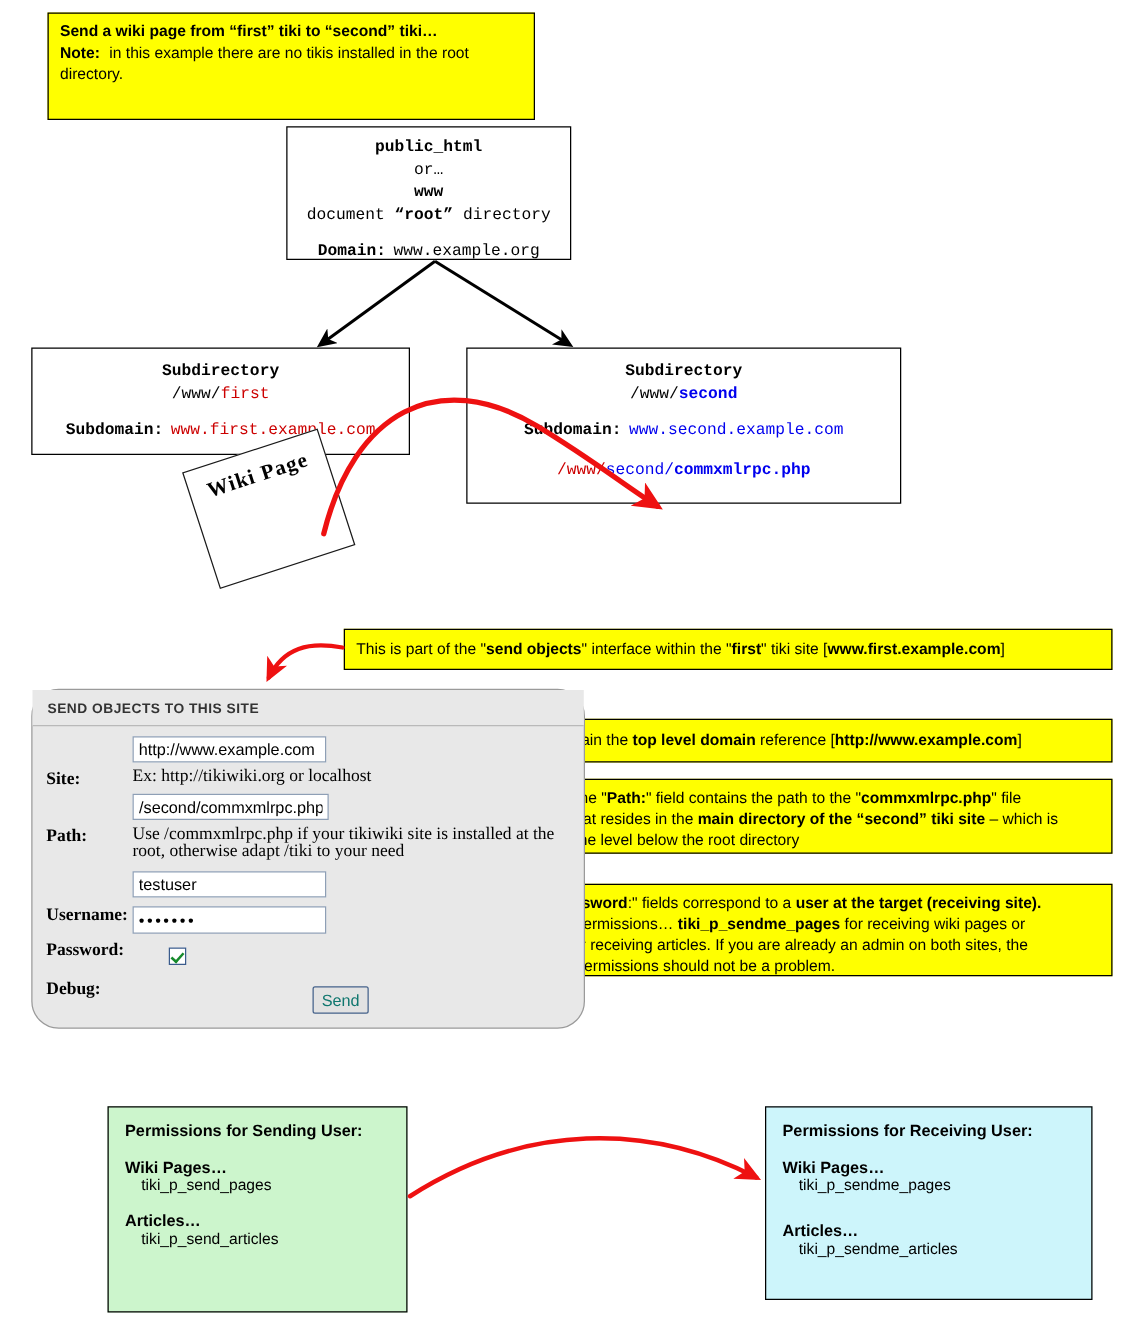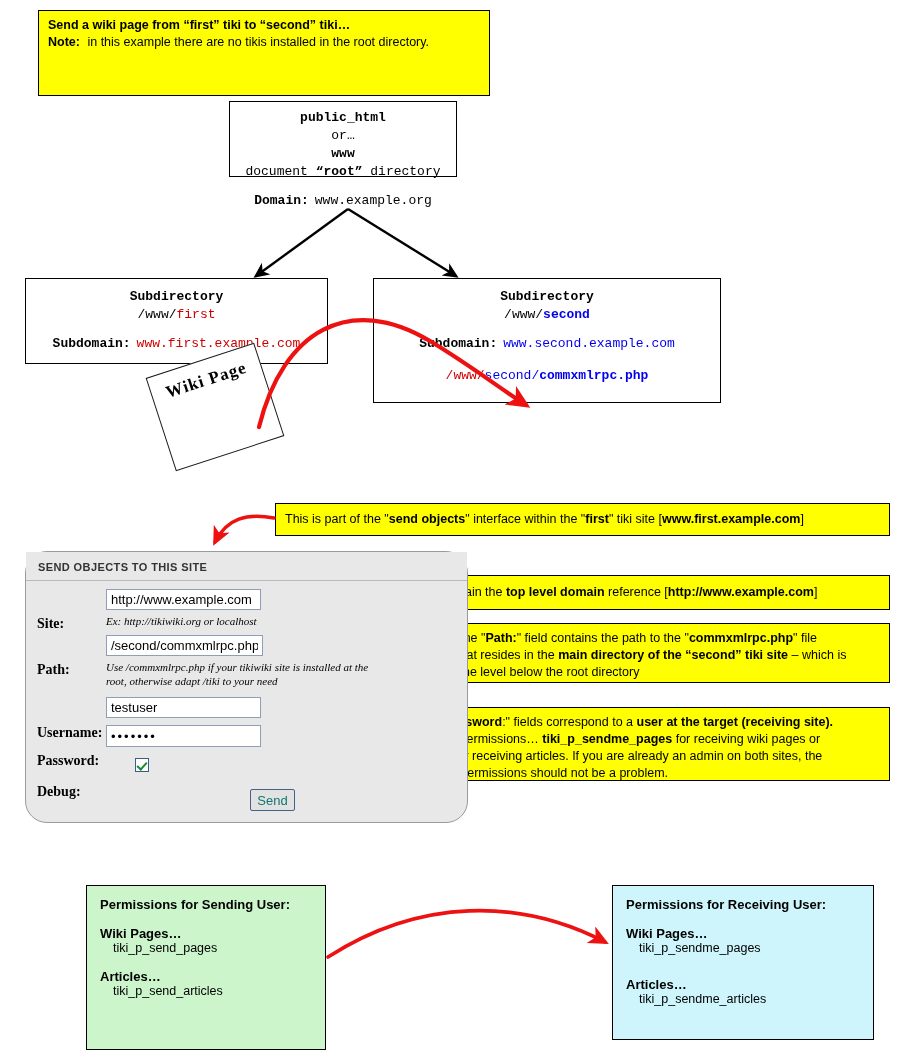--- a/index.html
+++ b/index.html
@@ -159,7 +159,7 @@
 </head>
 <body>
 
-<div class="abs callout" id="header-note" style="left:38px; top:10px; width:452px; height:86px;">
+<div class="abs callout" id="header-note" style="left:38px; top:10px; width:390px; height:86px;">
   <div style="font-weight:bold;">Send a wiki page from “first” tiki to “second” tiki…</div>
   <div>
     <b>Note:</b>

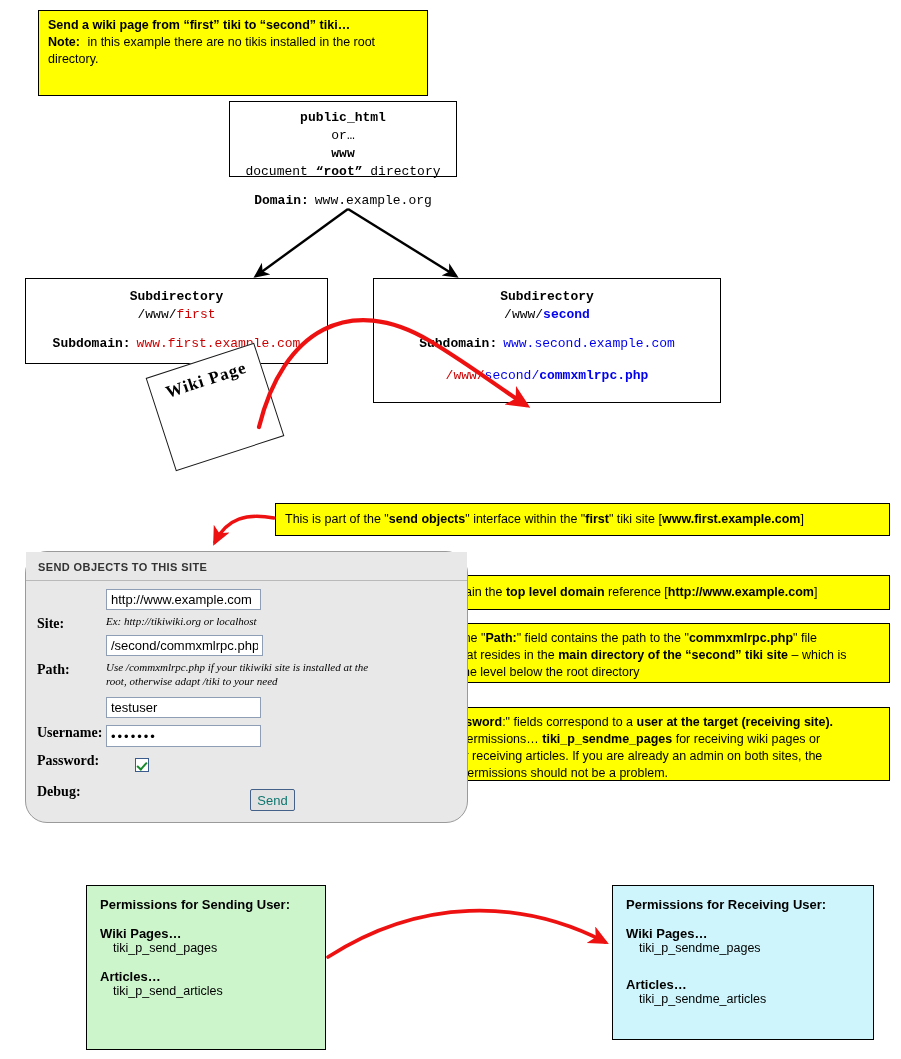--- a/index.html
+++ b/index.html
@@ -168,7 +168,7 @@
   <div style="height:12px;"></div>
 </div>
 
-<div class="abs treebox" id="root-box" style="left:229px; top:101px; width:228px; height:76px; padding-top:7px;">
+<div class="abs treebox" id="root-box" style="left:229px; top:101px; width:228px; height:107px; padding-top:7px;">
   <div class="bold">public_html</div>
   <div>or…</div>
   <div class="bold">www</div>

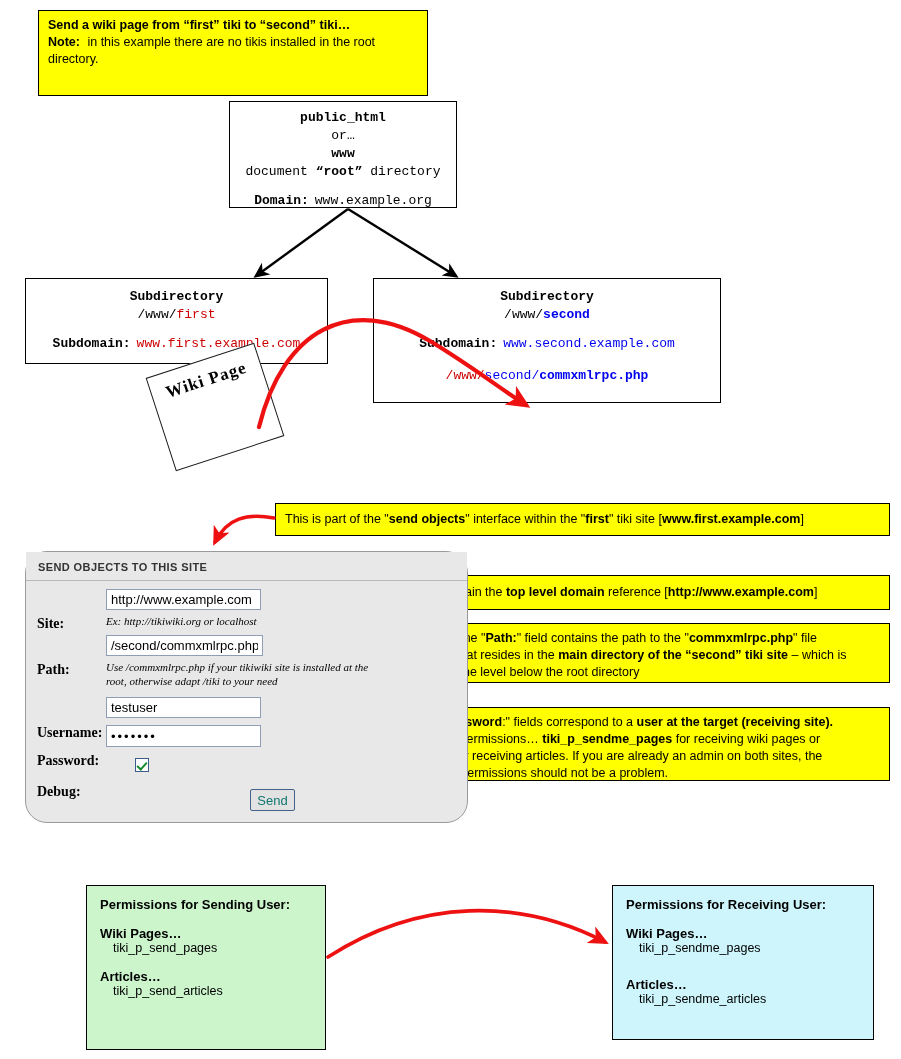--- a/index.html
+++ b/index.html
@@ -99,8 +99,7 @@
   .f-hint {
     position: absolute;
     font-family: "Liberation Serif", serif;
-    font-style: italic;
-    font-size: 11px;
+    font-size: 14px;
     line-height: 15px;
     color: #000000;
   }

